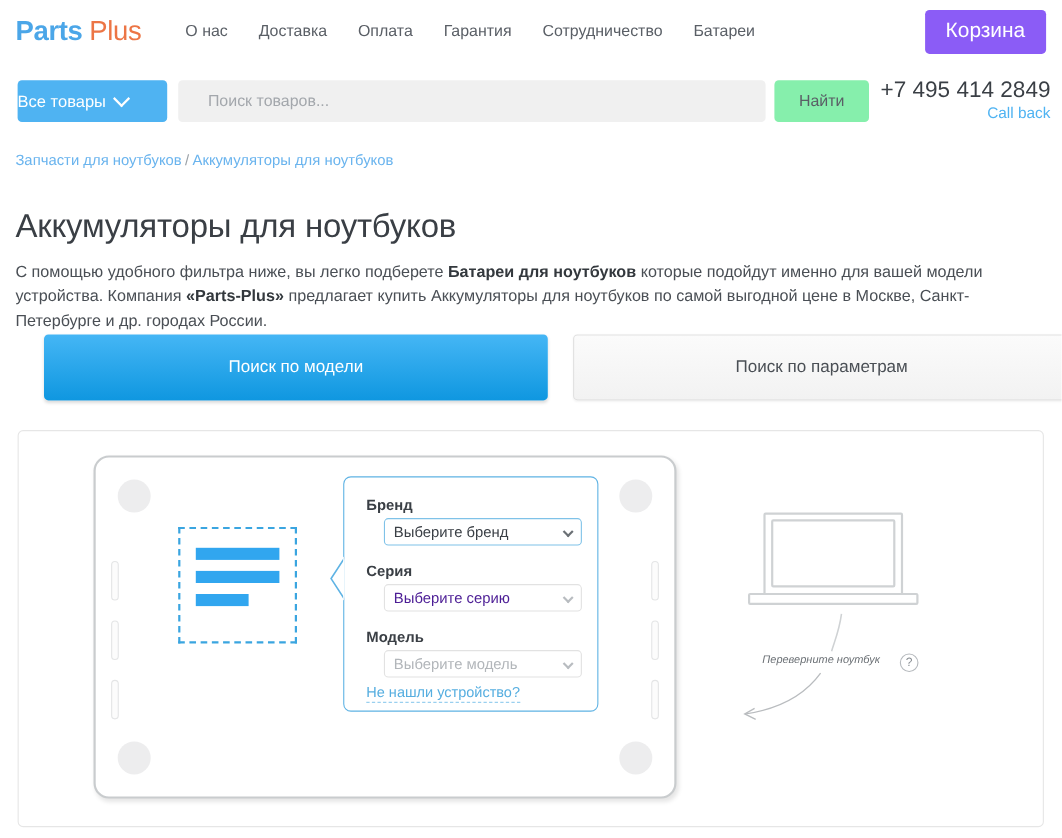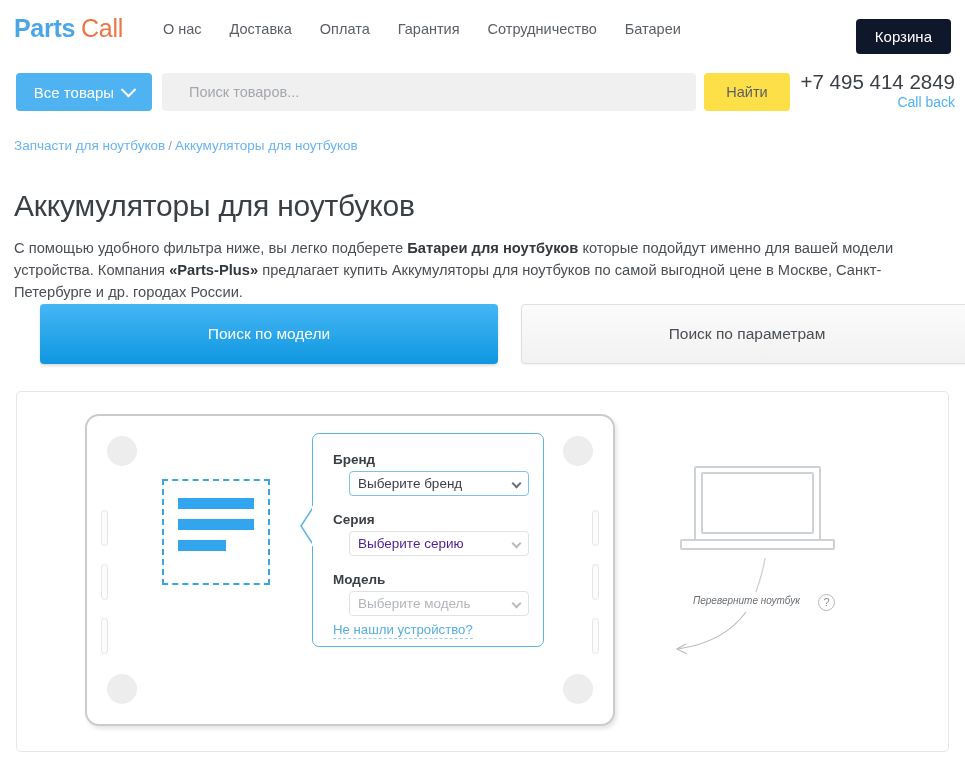--- a/index.html
+++ b/index.html
@@ -201,7 +201,7 @@
 
   <div class="header">
     <div class="logo">
-      <span class="p1">Parts</span><span class="p2">Call</span>
+      <span class="p1">Parts</span><span class="p2">Plus</span>
     </div>
     <div class="nav">
       <a href="#">О нас</a>

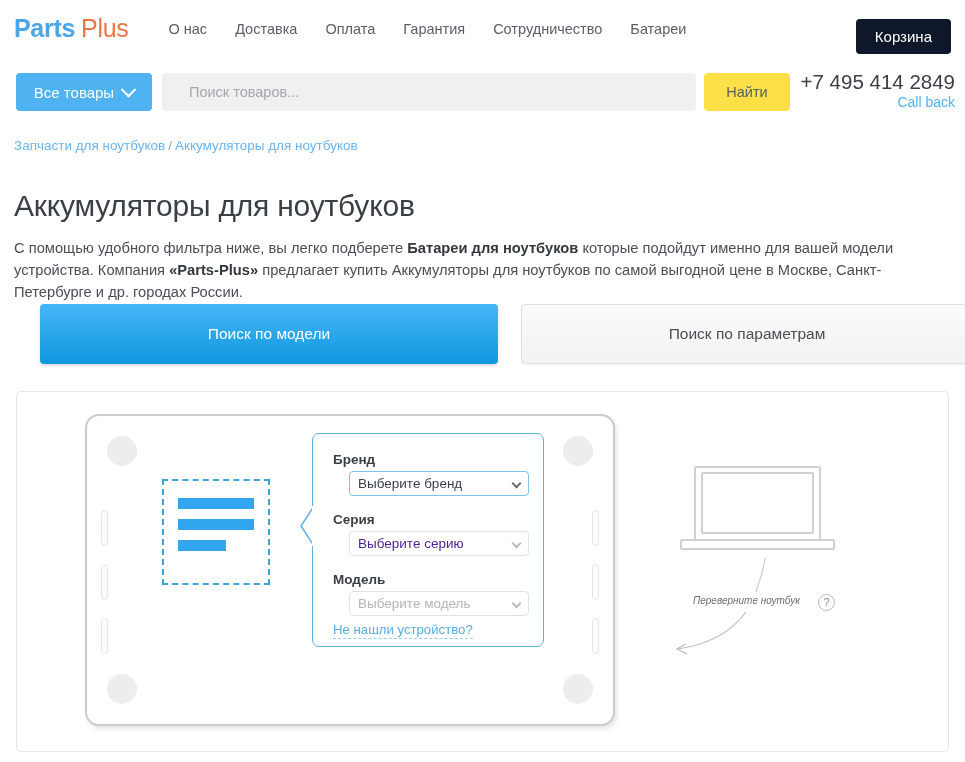--- a/index.html
+++ b/index.html
@@ -30,9 +30,9 @@
     margin-right: 28px; white-space: nowrap;
   }
   .cart-btn {
-    position: absolute; right: 14px; top: 19px;
-    background: #0f172a; color: #fff; border: none; border-radius: 4px;
-    font-size: 15px; font-family: inherit;
+    position: absolute; right: 14px; top: 9px;
+    background: #8b5cf6; color: #fff; border: none; border-radius: 4px;
+    font-size: 19px; font-family: inherit;
     padding: 9px 19px; cursor: pointer; white-space: nowrap;
   }
 

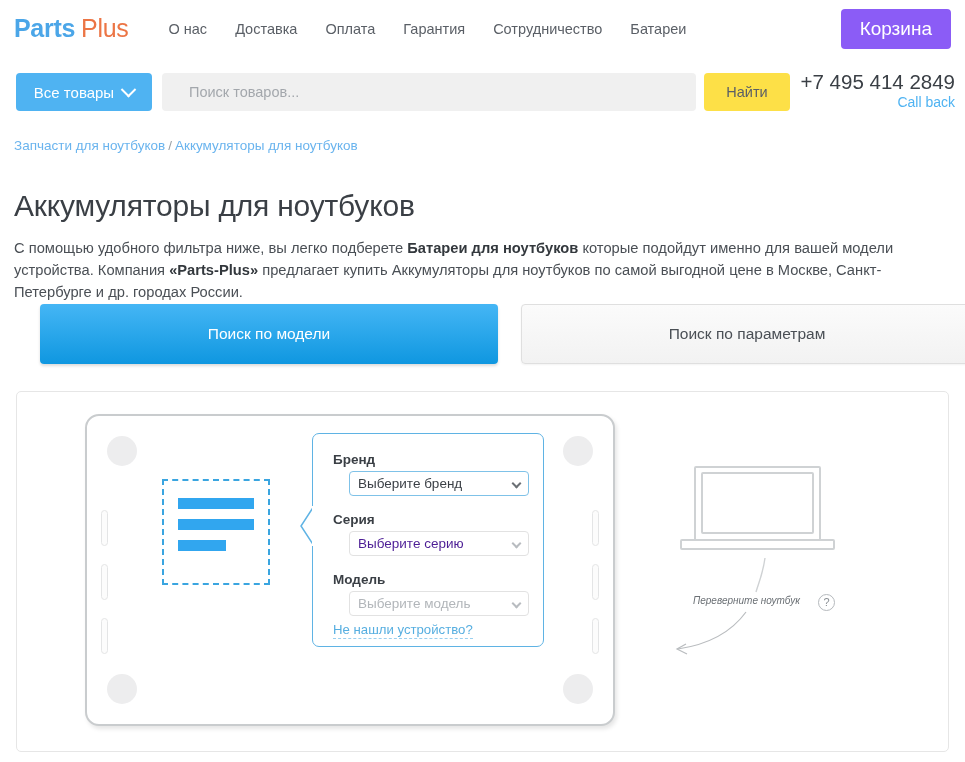--- a/index.html
+++ b/index.html
@@ -44,7 +44,7 @@
     position: absolute; left: 16px; top: 3px;
     width: 136px; height: 38px; background: #4fb3f2; color: #fff;
     border: none; border-radius: 4px; font-size: 15px; font-family: inherit;
-    display: flex; align-items: center; justify-content: center; gap: 9px;
+    display: flex; align-items: center; gap: 9px;
     cursor: pointer;
   }
   .allgoods .chev {

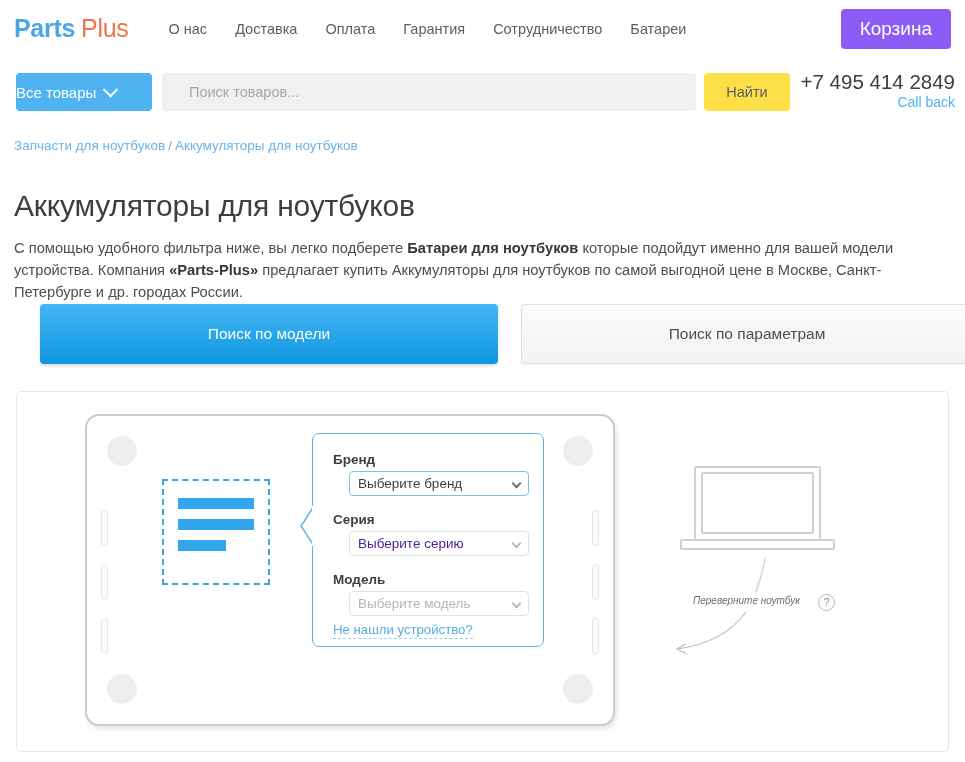--- a/index.html
+++ b/index.html
@@ -60,7 +60,7 @@
   .searchinput::placeholder { color: #a3a7ac; }
   .findbtn {
     position: absolute; left: 704px; top: 3px; width: 86px; height: 38px;
-    background: #fde047; border: none; border-radius: 4px;
+    background: #86efac; border: none; border-radius: 4px;
     font-size: 14.5px; font-family: inherit; color: #5a5f66; cursor: pointer;
   }
   .phone {

